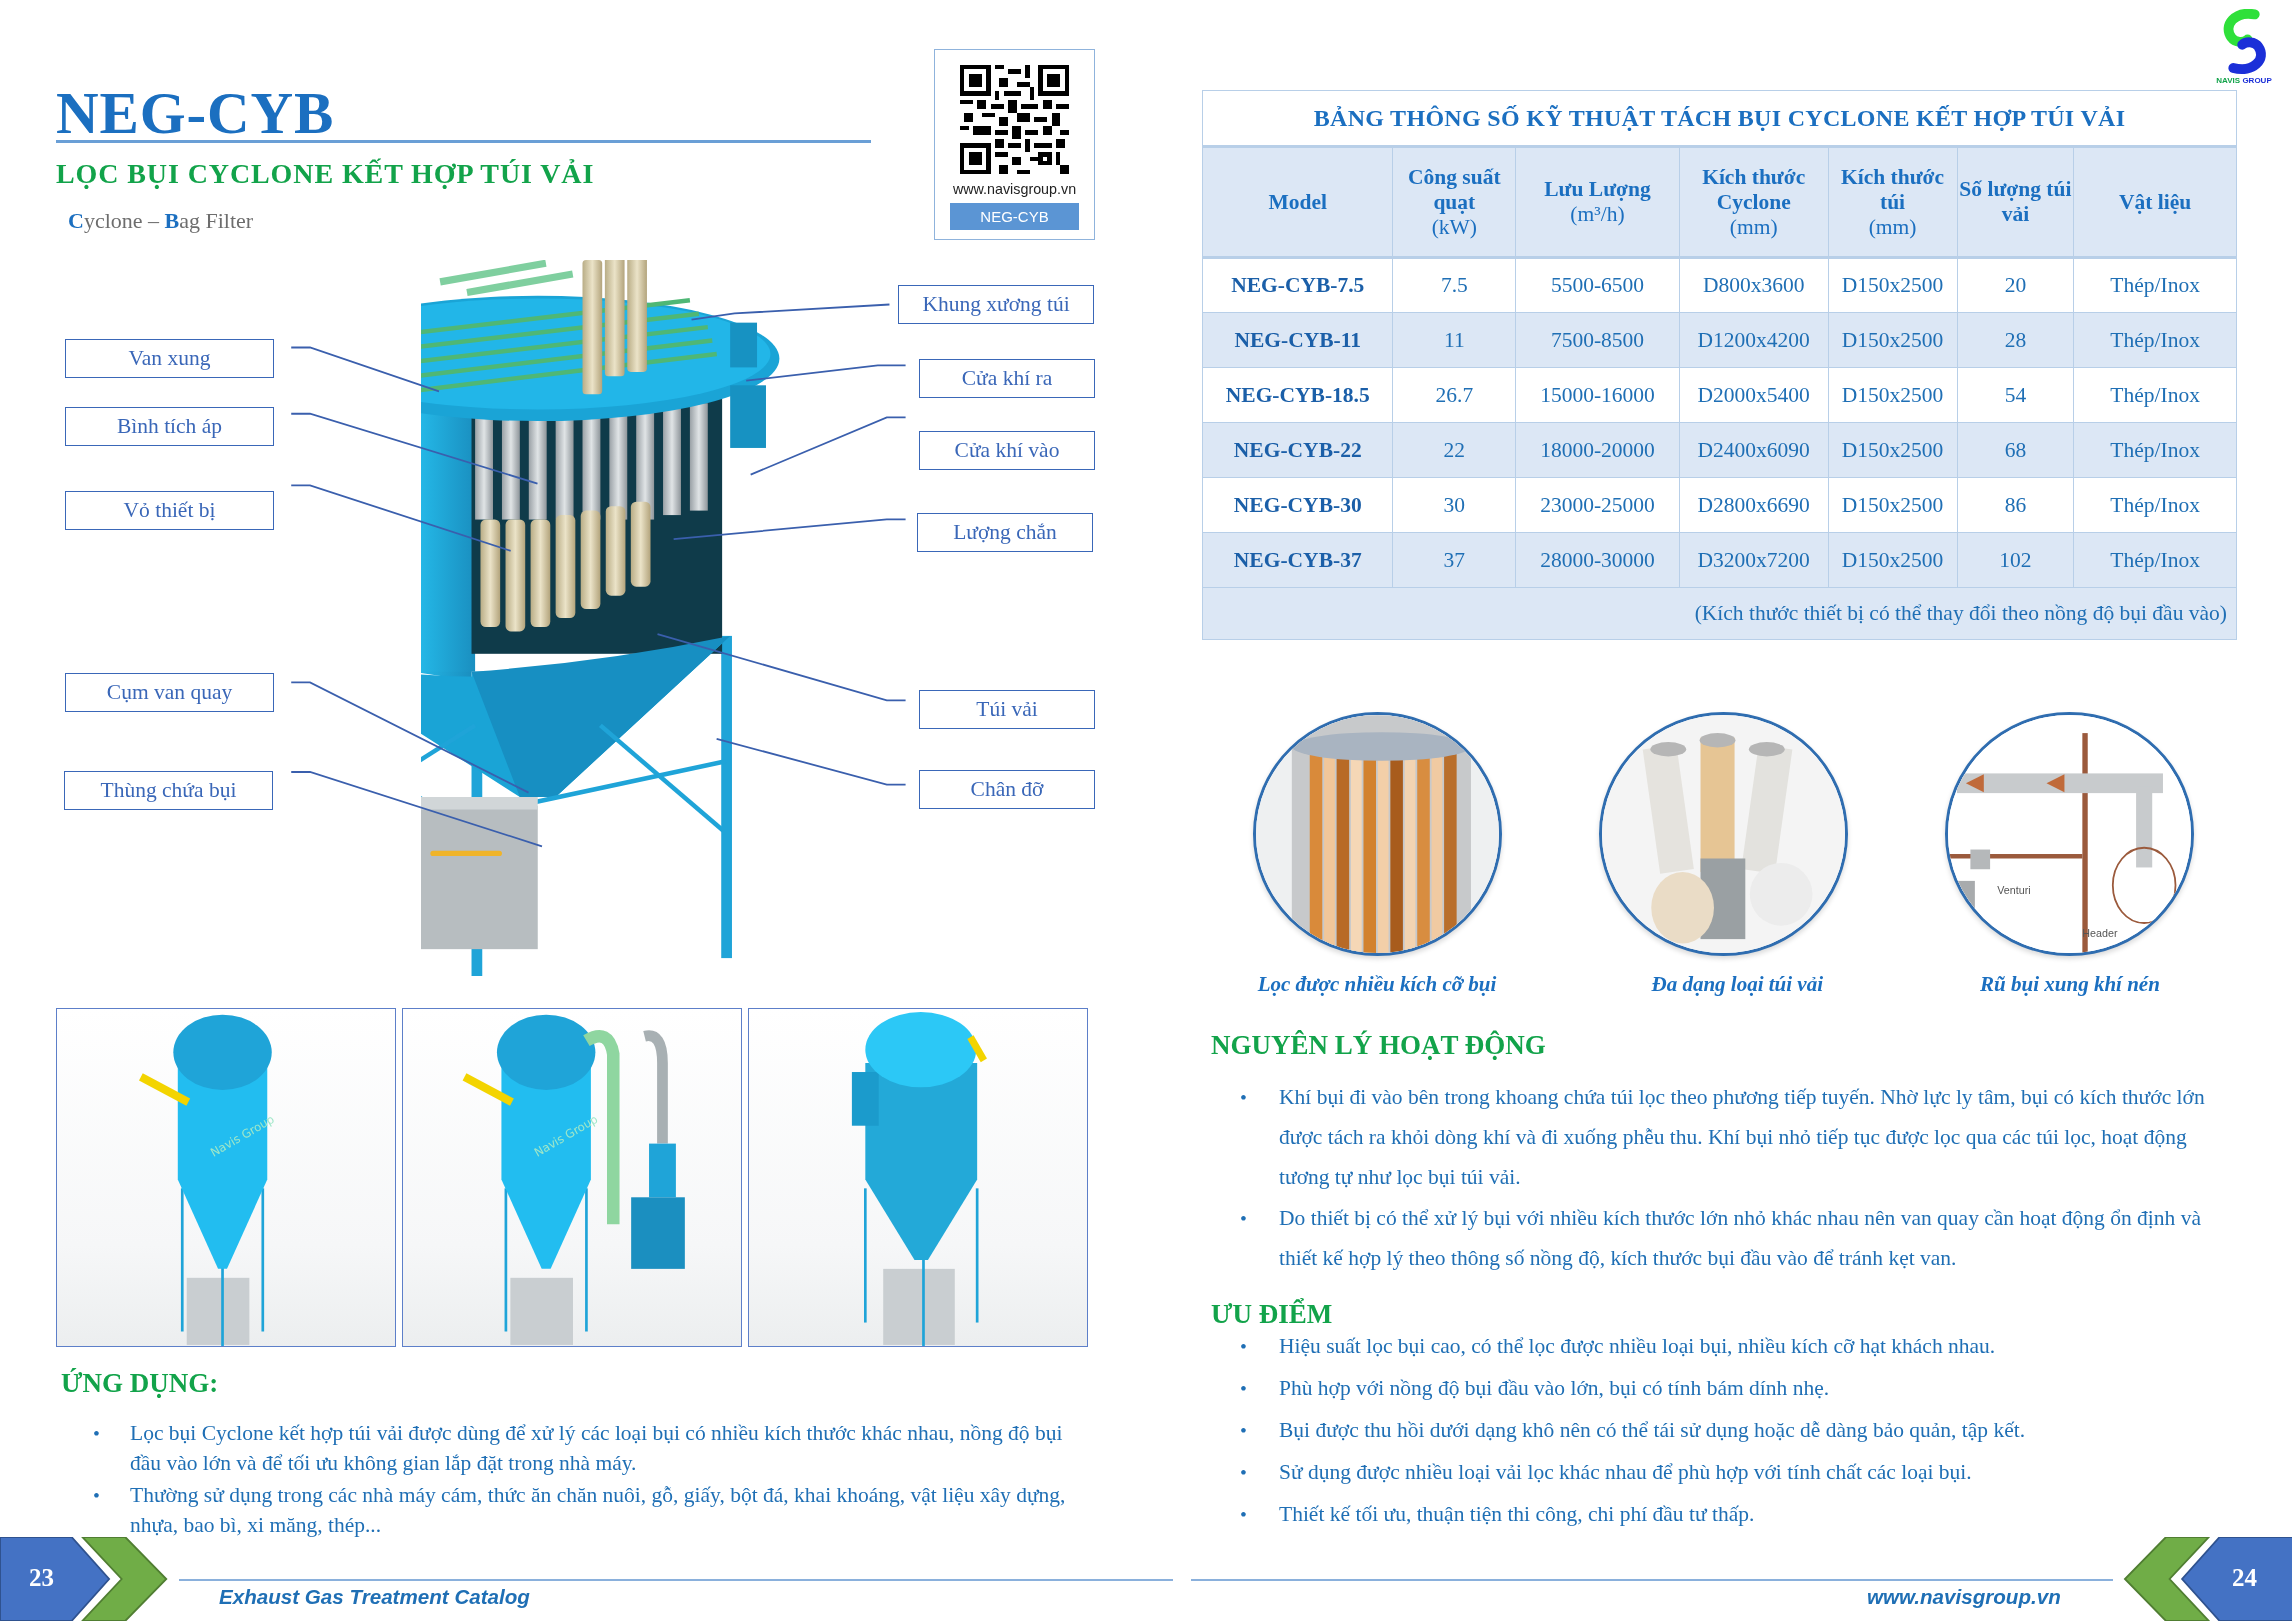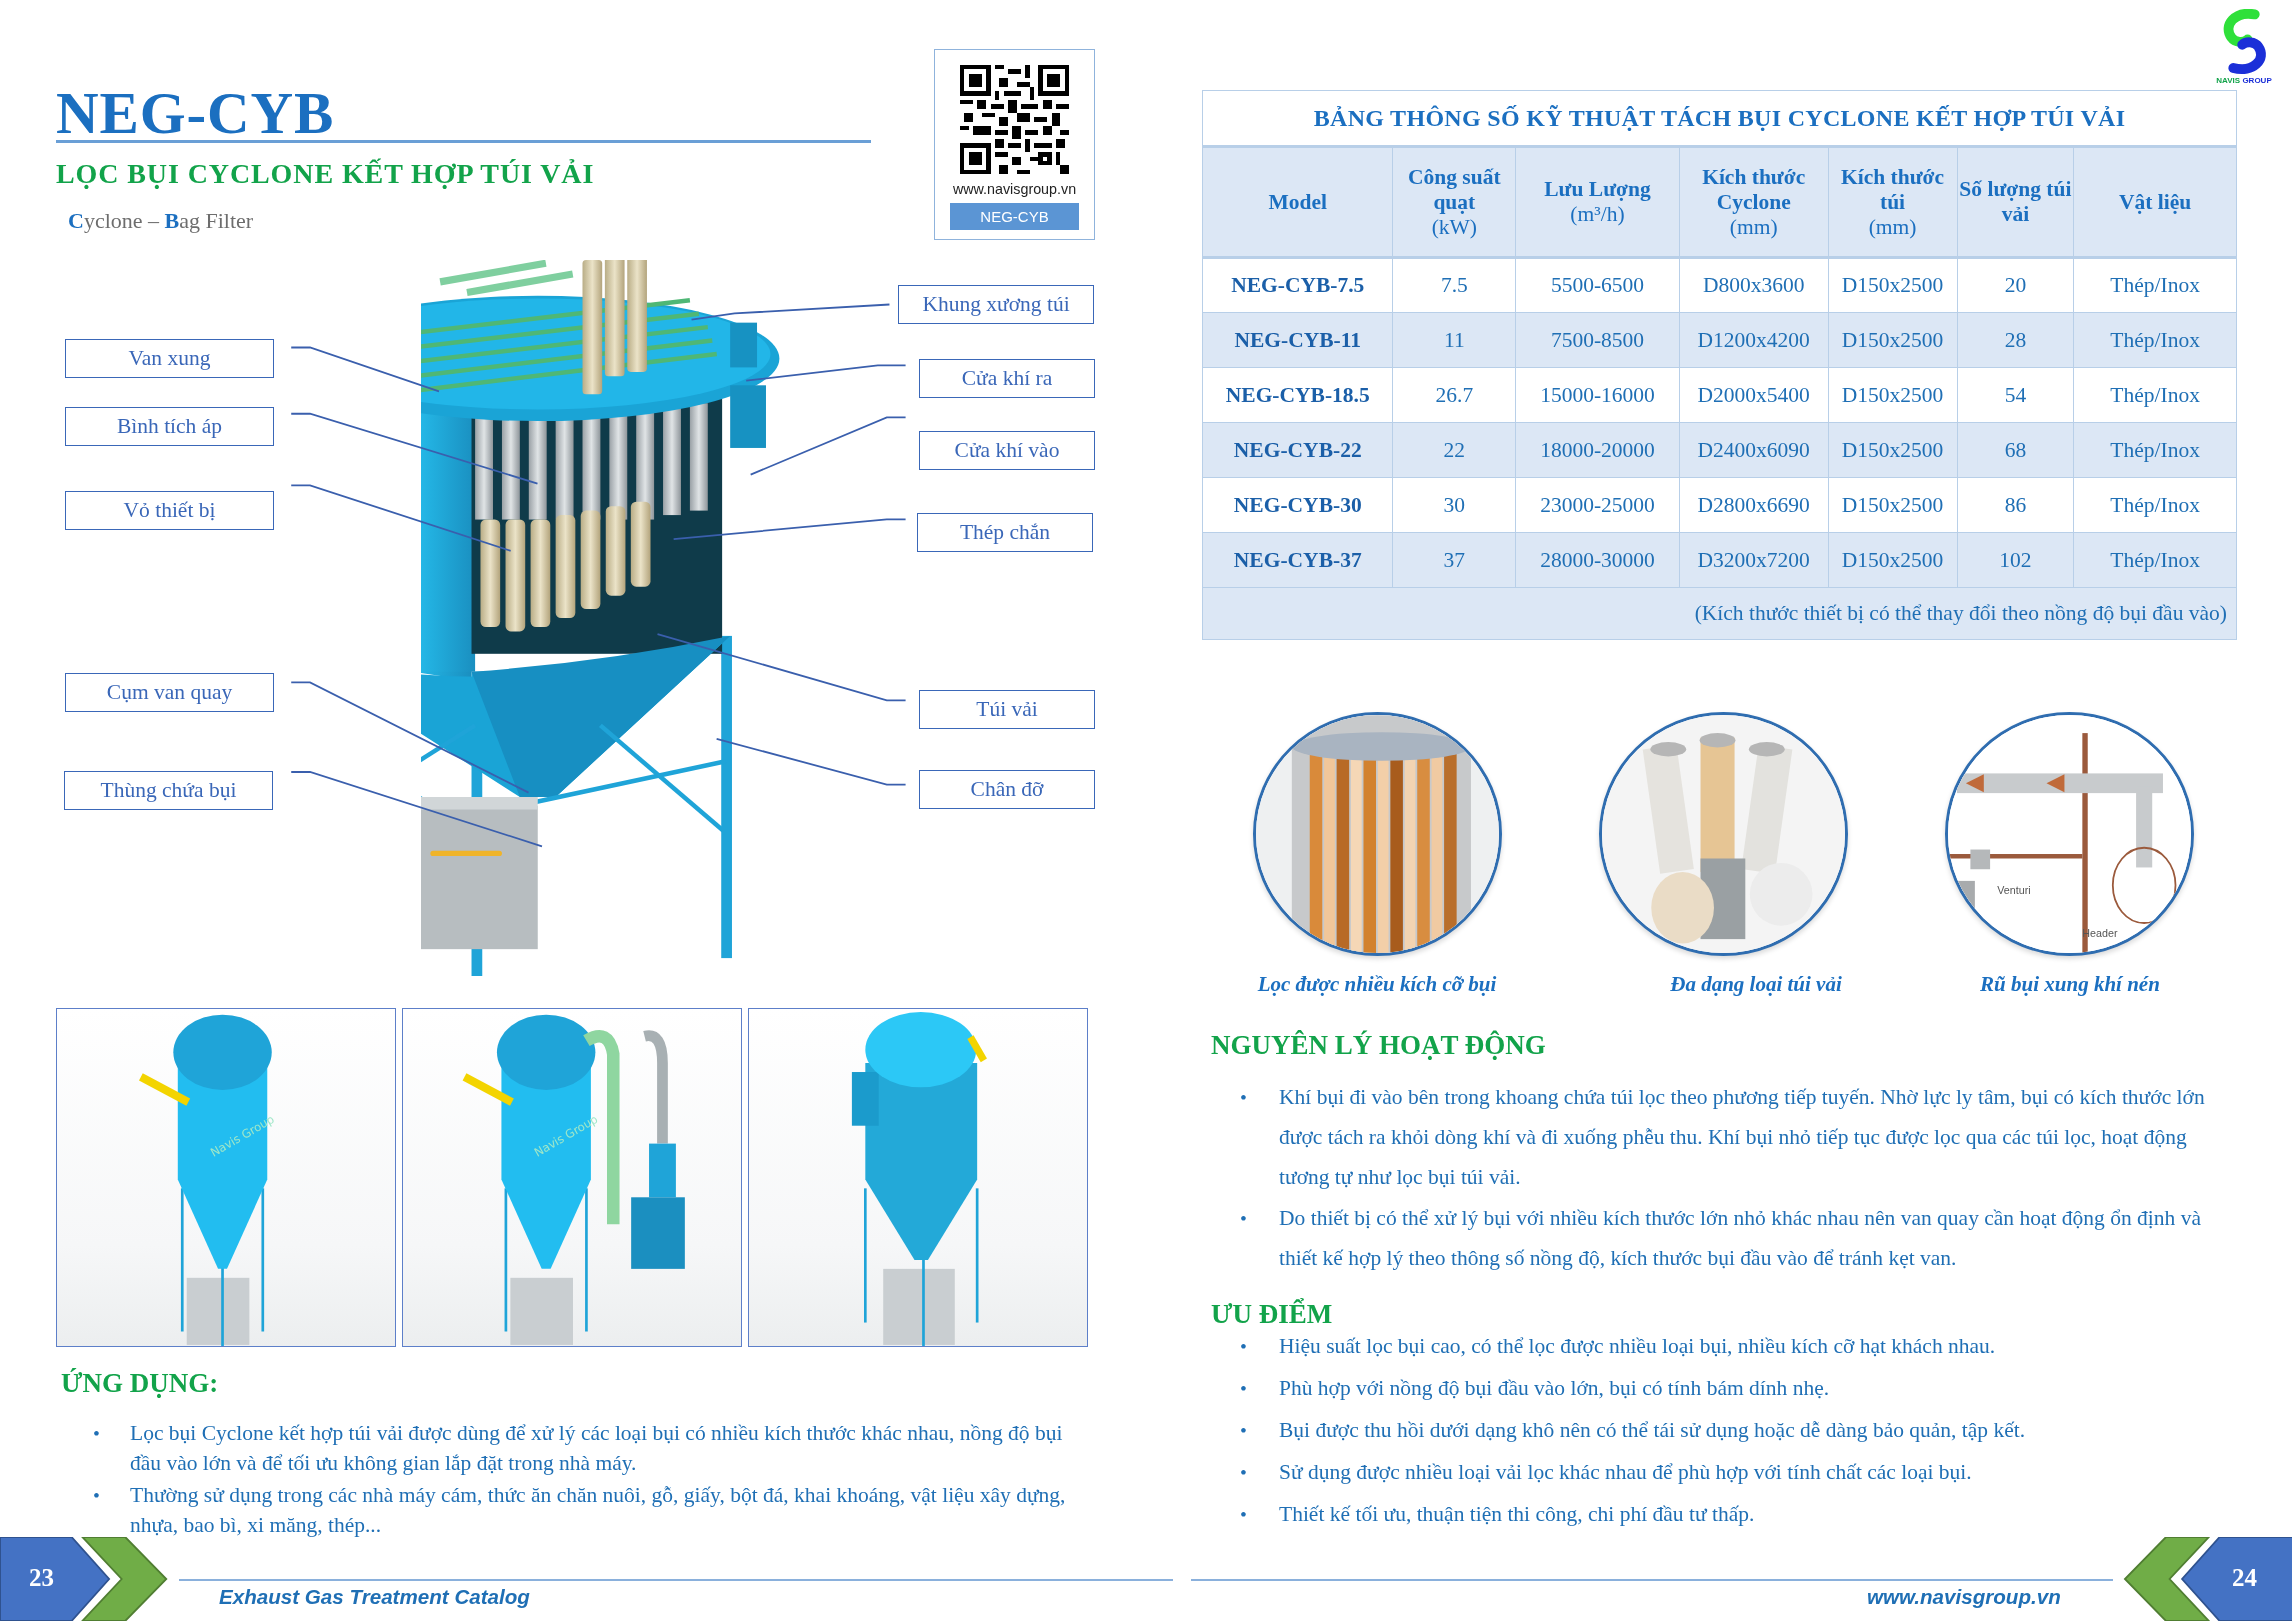--- a/index.html
+++ b/index.html
@@ -162,7 +162,7 @@
 <div class="lbl" style="left:898px;top:285px;width:196px;height:39px;">Khung xương túi</div>
 <div class="lbl" style="left:919px;top:359px;width:176px;height:39px;">Cửa khí ra</div>
 <div class="lbl" style="left:919px;top:431px;width:176px;height:39px;">Cửa khí vào</div>
-<div class="lbl" style="left:917px;top:513px;width:176px;height:39px;">Thép chắn</div>
+<div class="lbl" style="left:917px;top:513px;width:176px;height:39px;">Lượng chắn</div>
 <div class="lbl" style="left:919px;top:690px;width:176px;height:39px;">Túi vải</div>
 <div class="lbl" style="left:919px;top:770px;width:176px;height:39px;">Chân đỡ</div>
 

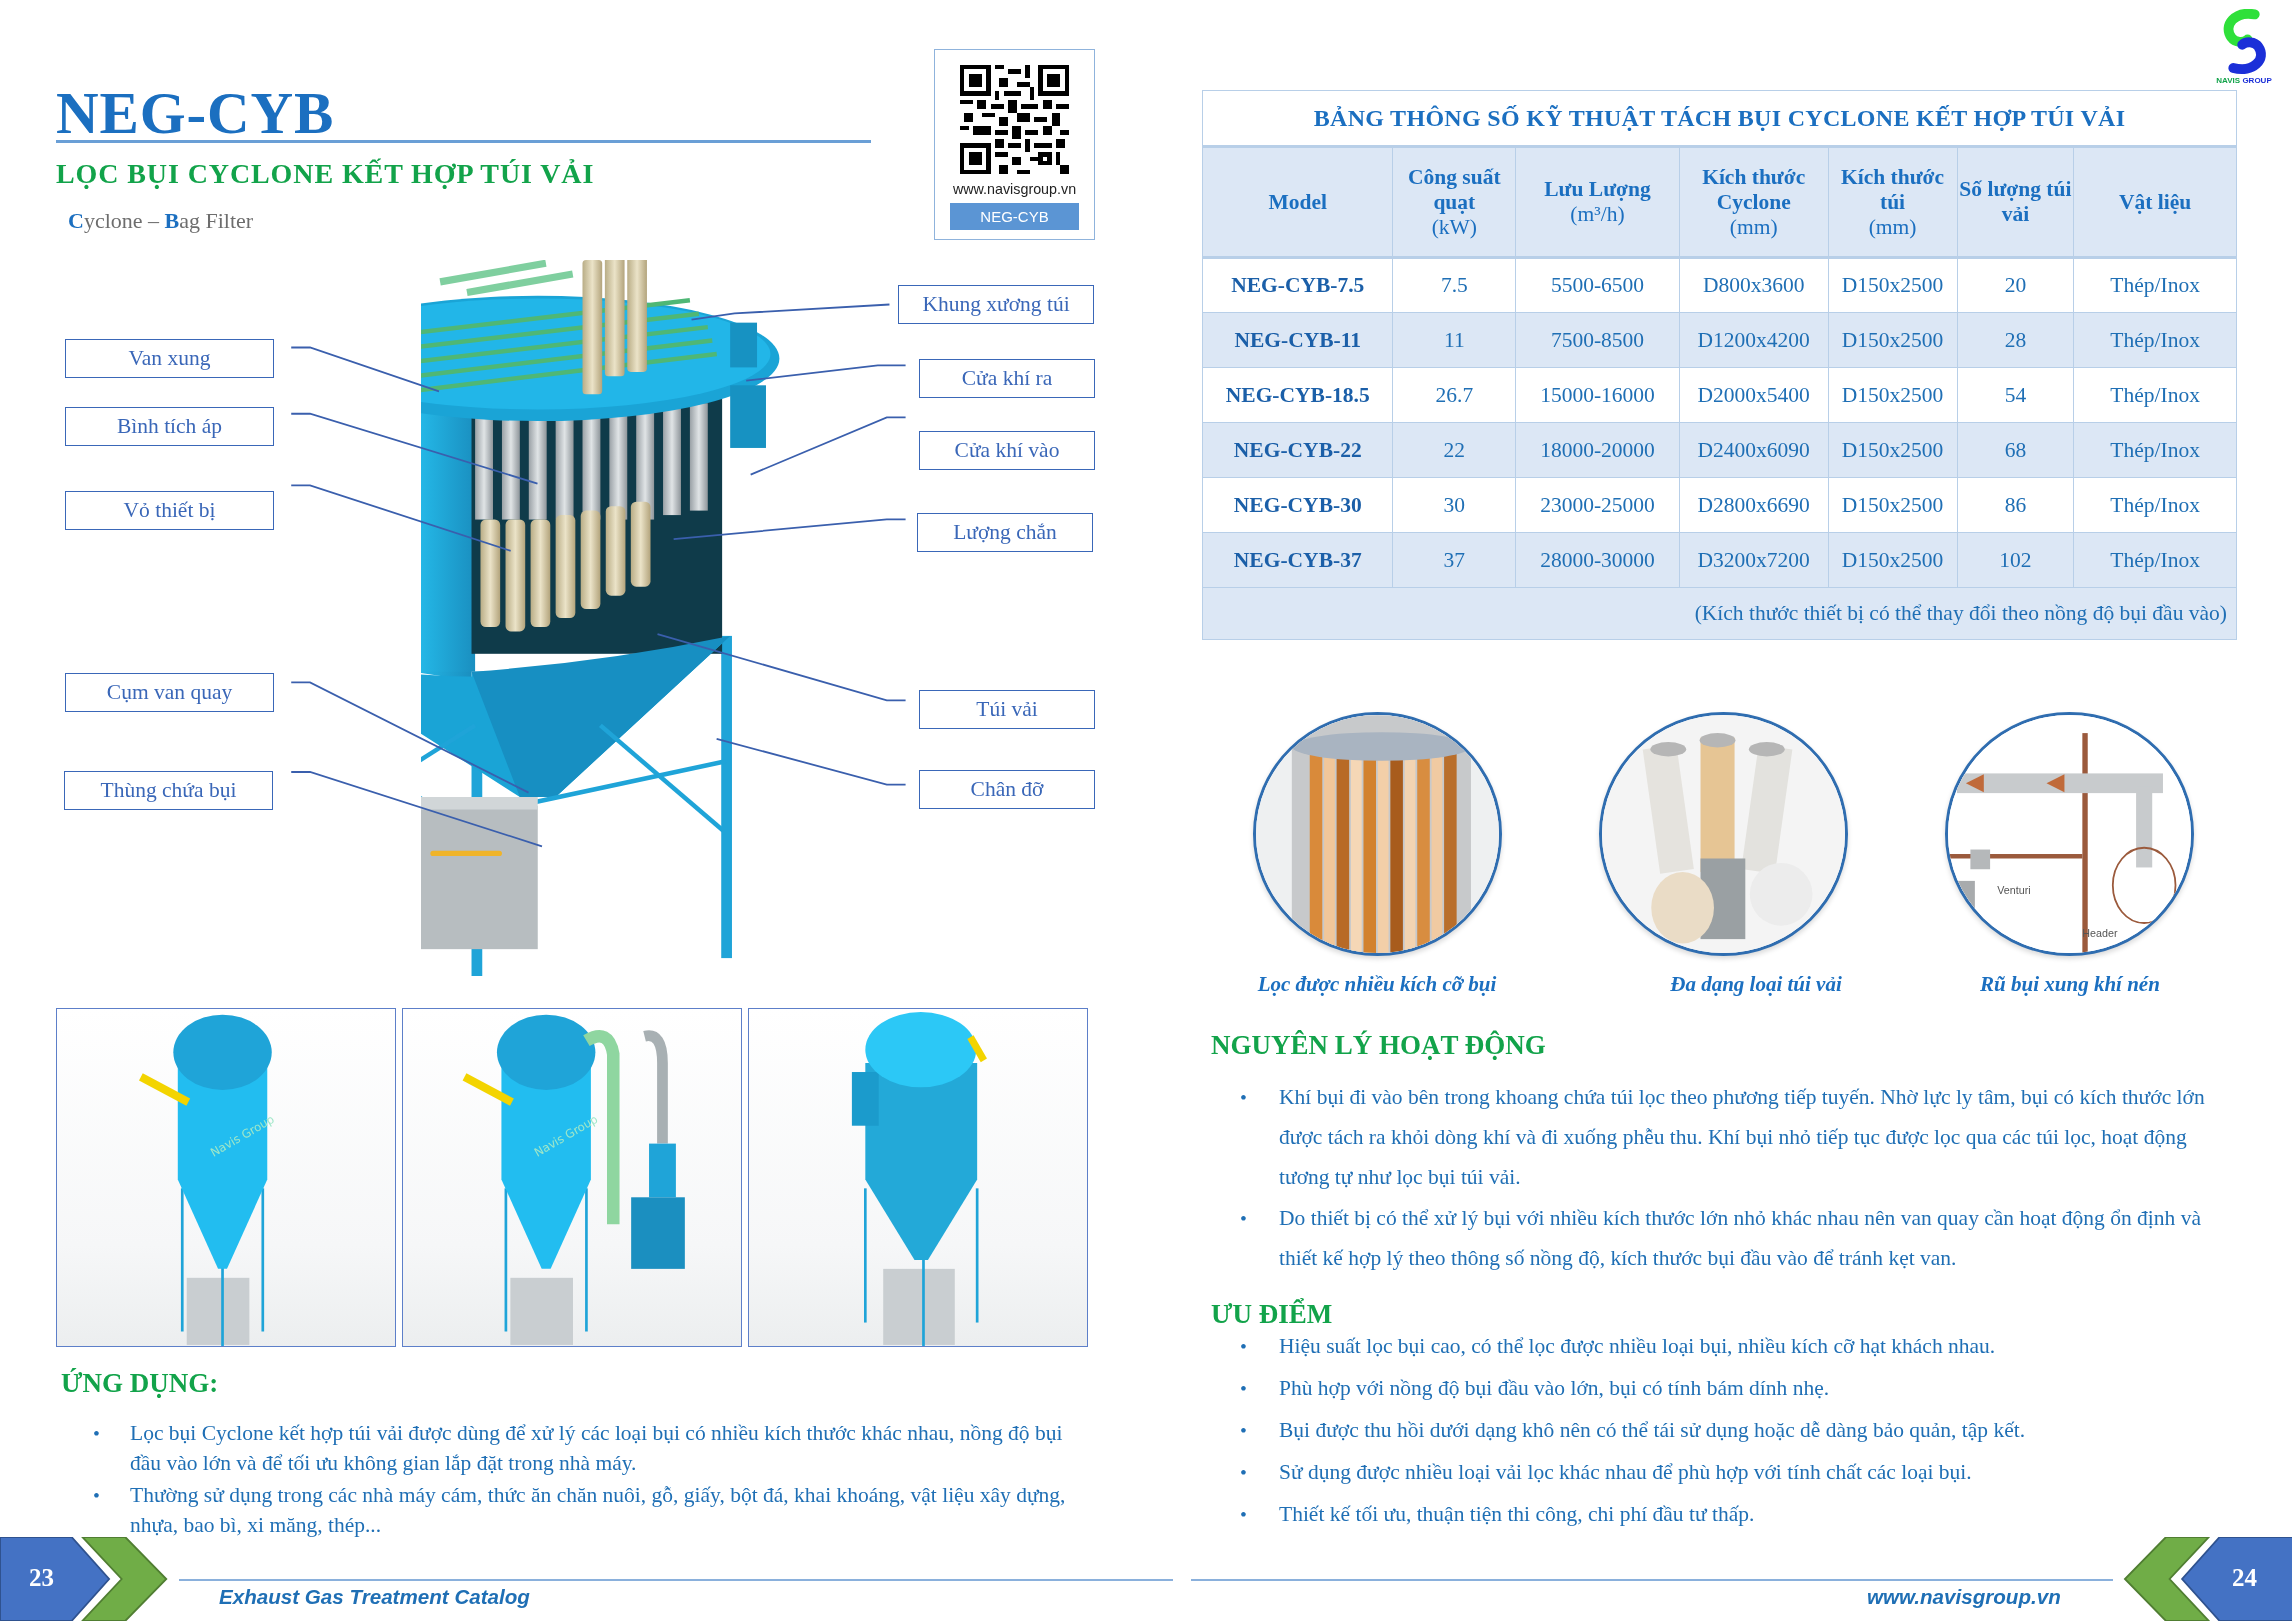--- a/index.html
+++ b/index.html
@@ -480,7 +480,7 @@
   </svg>
 </div>
 <div class="circ-cap" style="left:1207px;">Lọc được nhiều kích cỡ bụi</div>
-<div class="circ-cap" style="left:1586px;">Đa dạng loại túi vải</div>
+<div class="circ-cap" style="left:1483px;text-align:right;">Đa dạng loại túi vải</div>
 <div class="circ-cap" style="left:1900px;">Rũ bụi xung khí nén</div>
 
 <div class="abs h-green nl-title">NGUYÊN LÝ HOẠT ĐỘNG</div>

